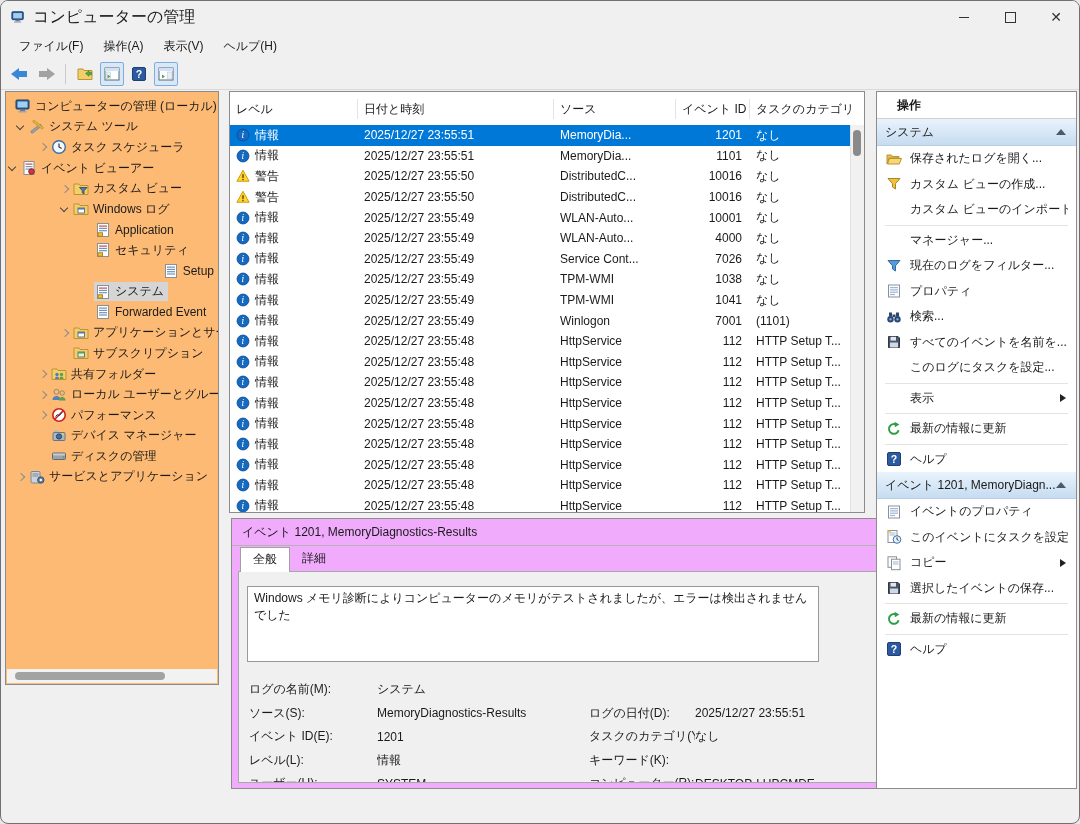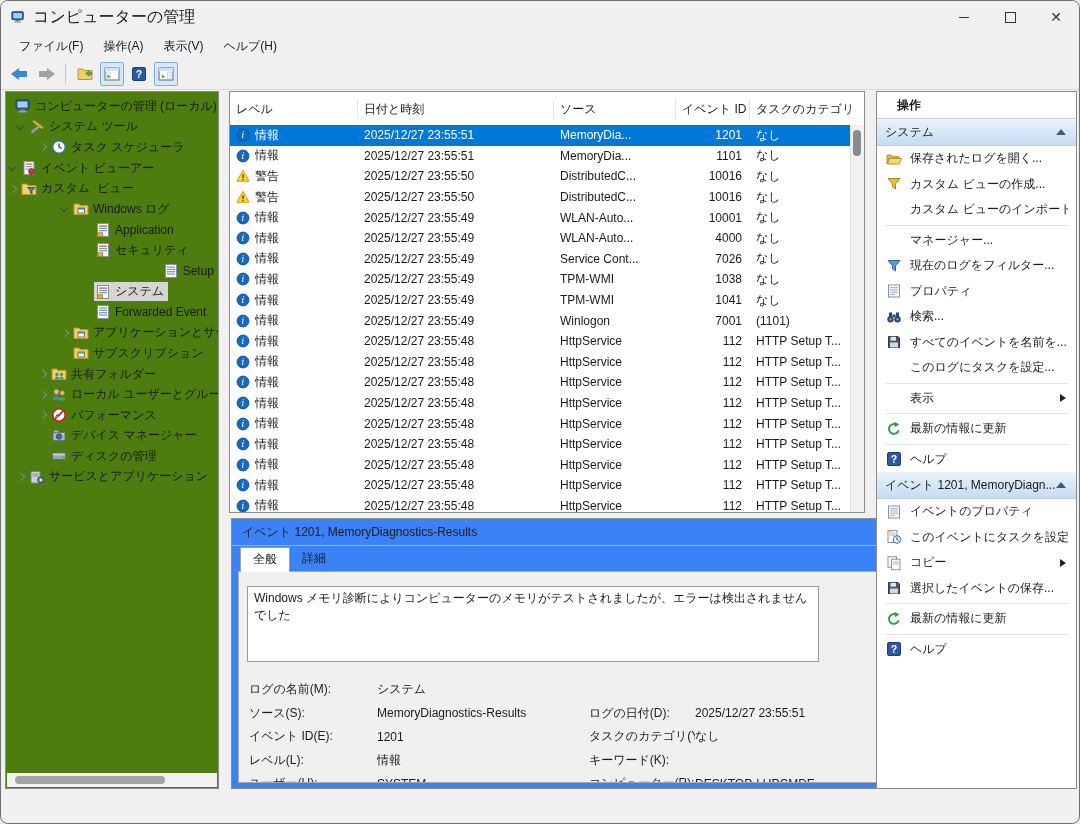--- a/index.html
+++ b/index.html
@@ -32,7 +32,7 @@
 
   
   .main{position:absolute;top:90px;left:0;right:0;bottom:0;}
-  .tree-panel{position:absolute;left:4px;top:0;width:214px;height:698px;background:#4d7c0f;border:1px solid #8c8c8c;box-sizing:border-box;overflow:hidden;}
+  .tree-panel{position:absolute;left:4px;top:0;width:214px;height:594px;background:#fdba74;border:1px solid #8c8c8c;box-sizing:border-box;overflow:hidden;}
   .center{position:absolute;left:228px;top:0;width:638px;height:698px;}
   .actions-panel{position:absolute;left:875px;top:0;width:201px;height:698px;background:#fff;border:1px solid #8c8c8c;box-sizing:border-box;overflow:hidden;}
 

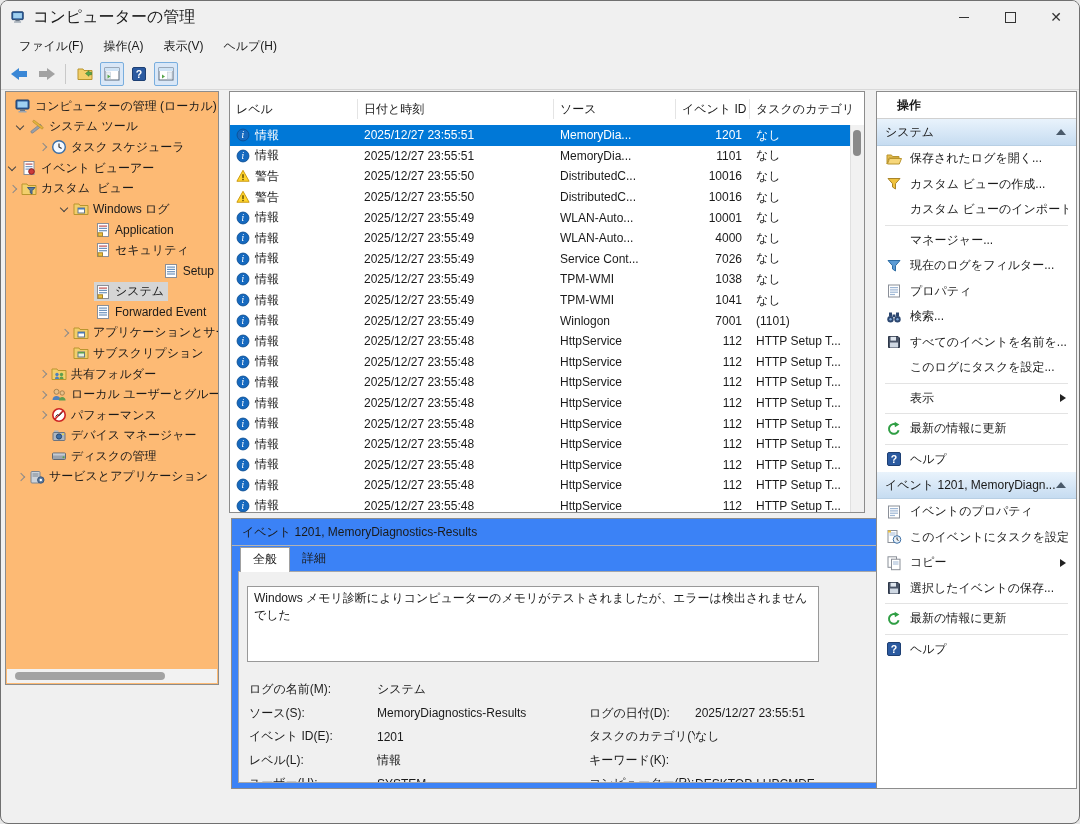--- a/index.html
+++ b/index.html
@@ -232,7 +232,7 @@
               <span class="tree-label">イベント ビューアー</span>
             </span>
           </div>
-          <div class="tree-row" style=" font-family: Liberation Mono, monospace;">
+          <div class="tree-row" style="padding-left: 52px;">
             <span class="chev collapsed"></span>
             <span class="tree-node">
               <span class="ic">

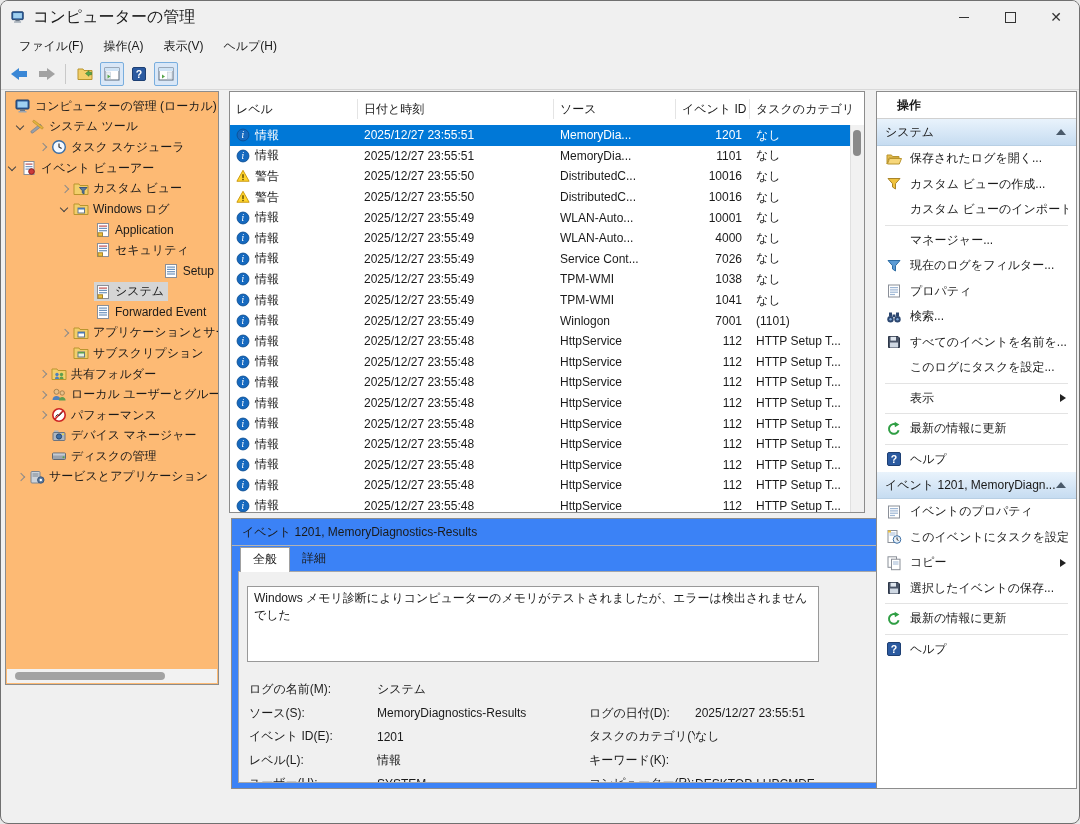--- a/index.html
+++ b/index.html
@@ -72,7 +72,7 @@
   .vthumb.list-thumb{top:5px;height:26px;}
 
   
-  .detail-panel{position:absolute;left:2px;top:427px;width:764px;height:271px;background:#3b82f6;border:1px solid #8c8c8c;box-sizing:border-box;}
+  .detail-panel{position:absolute;left:2px;top:427px;width:764px;height:271px;background:#f0abfc;border:1px solid #8c8c8c;box-sizing:border-box;}
   .d-header{height:26px;line-height:26px;padding-left:10px;border-bottom:1px solid #b3b3b3;position:relative;color:#1a1a1a;}
   .d-close{position:absolute;right:8px;top:0;width:22px;height:26px;text-align:center;font-size:14px;font-weight:bold;color:#222;}
   .d-tabs{height:25px;display:flex;align-items:flex-end;padding-left:8px;gap:0;position:relative;z-index:2;}

